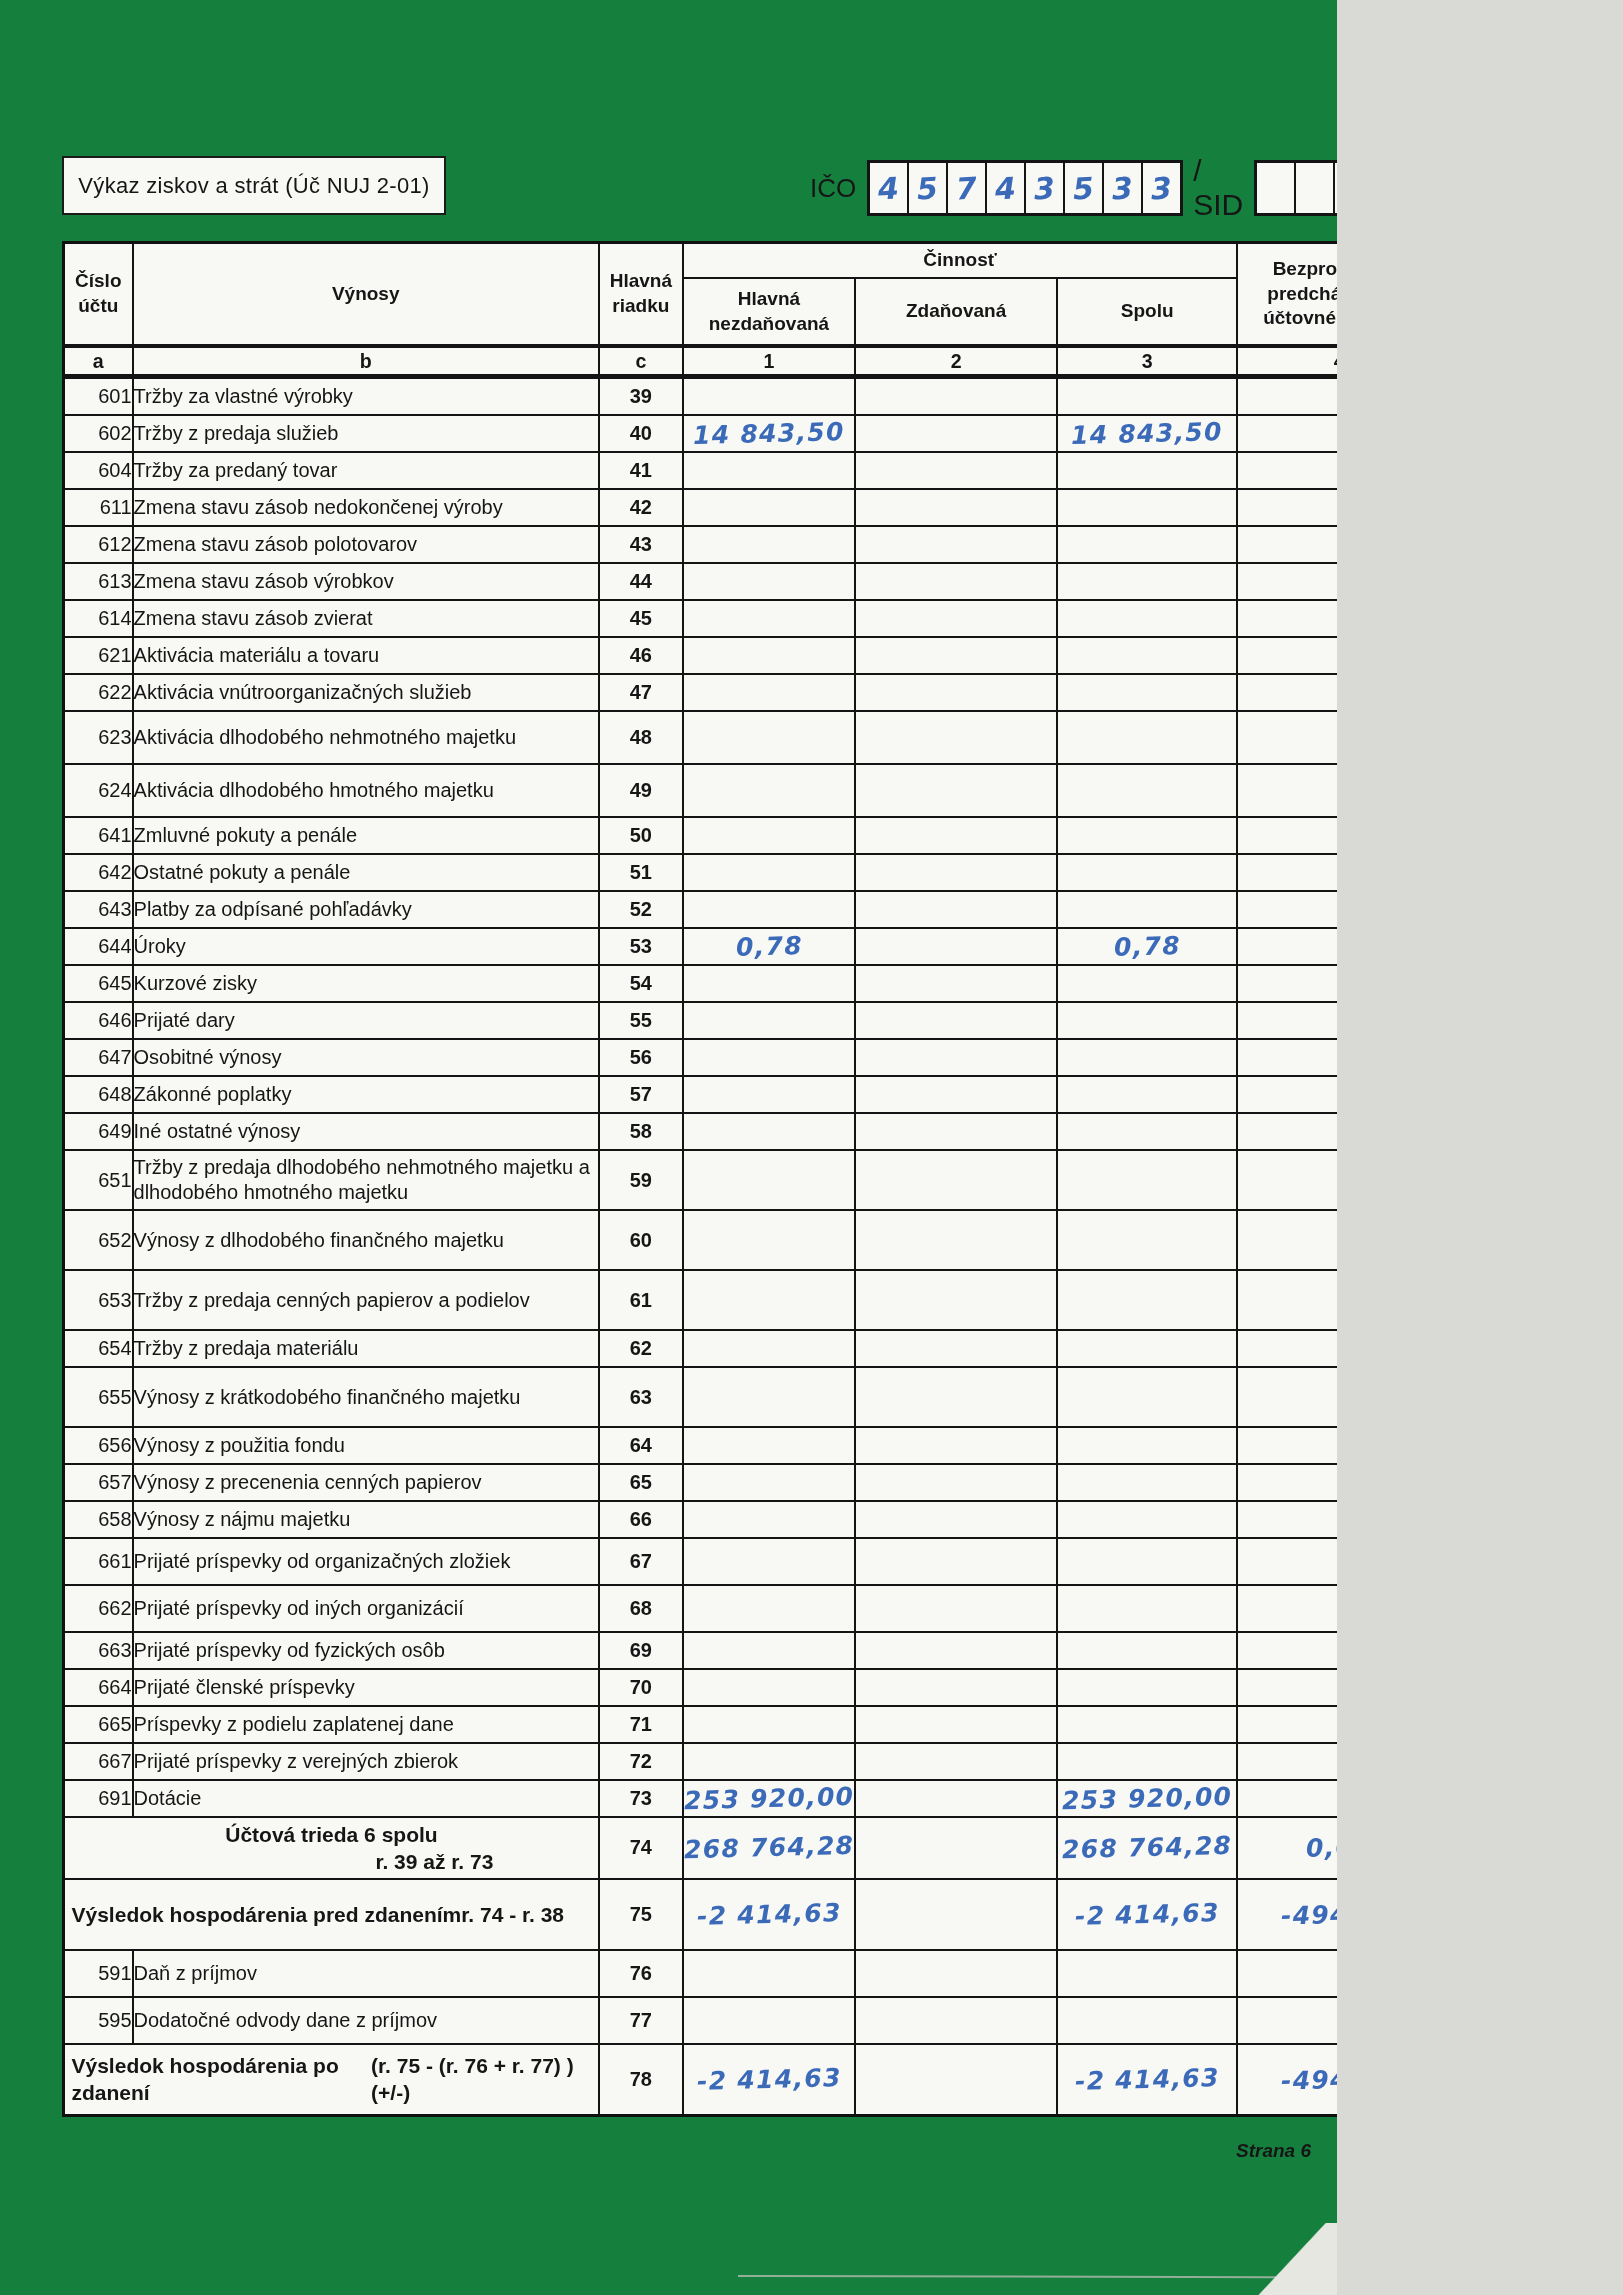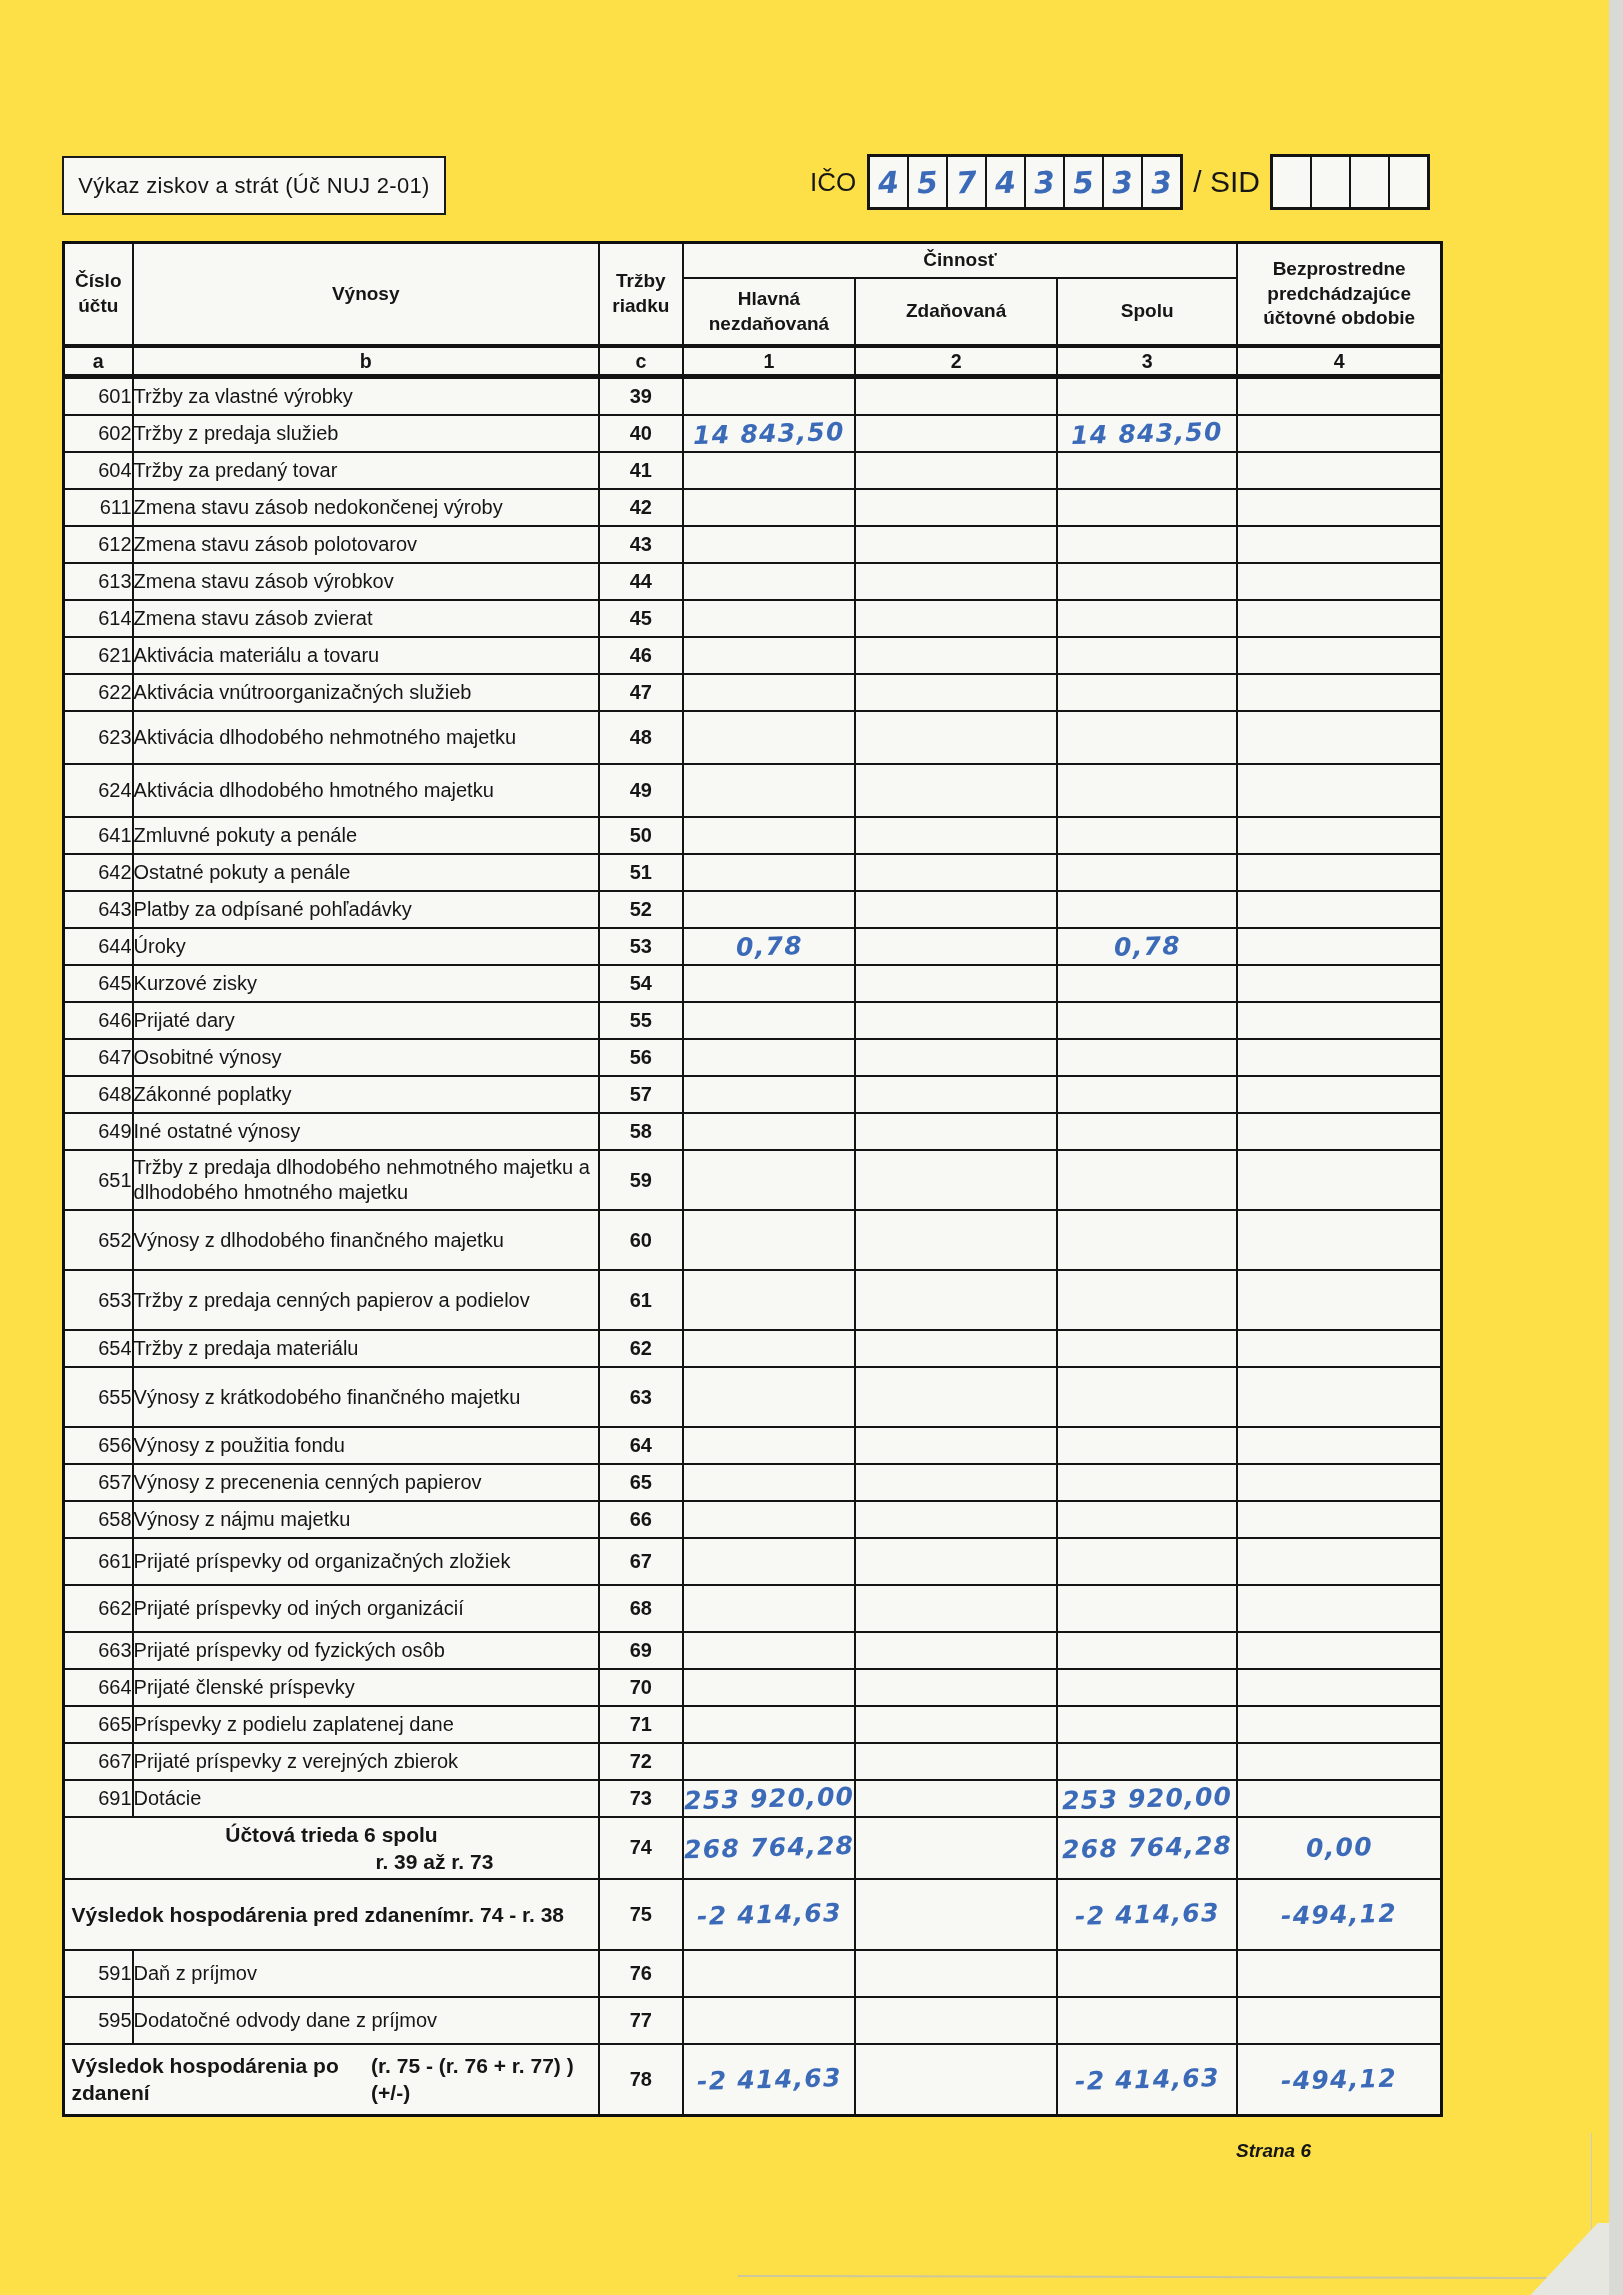--- a/index.html
+++ b/index.html
@@ -4,8 +4,8 @@
 <style>
   html,body { margin:0; padding:0; background:#d9d9d5; }
   .canvas {
-    position:relative; width:1609px; height:2295px;
-    background:#fde047; overflow:hidden;
+    position:relative; width:1337px; height:2295px;
+    background:#15803d; overflow:hidden;
     font-family:"Liberation Sans", sans-serif; color:#161616;
   }
   

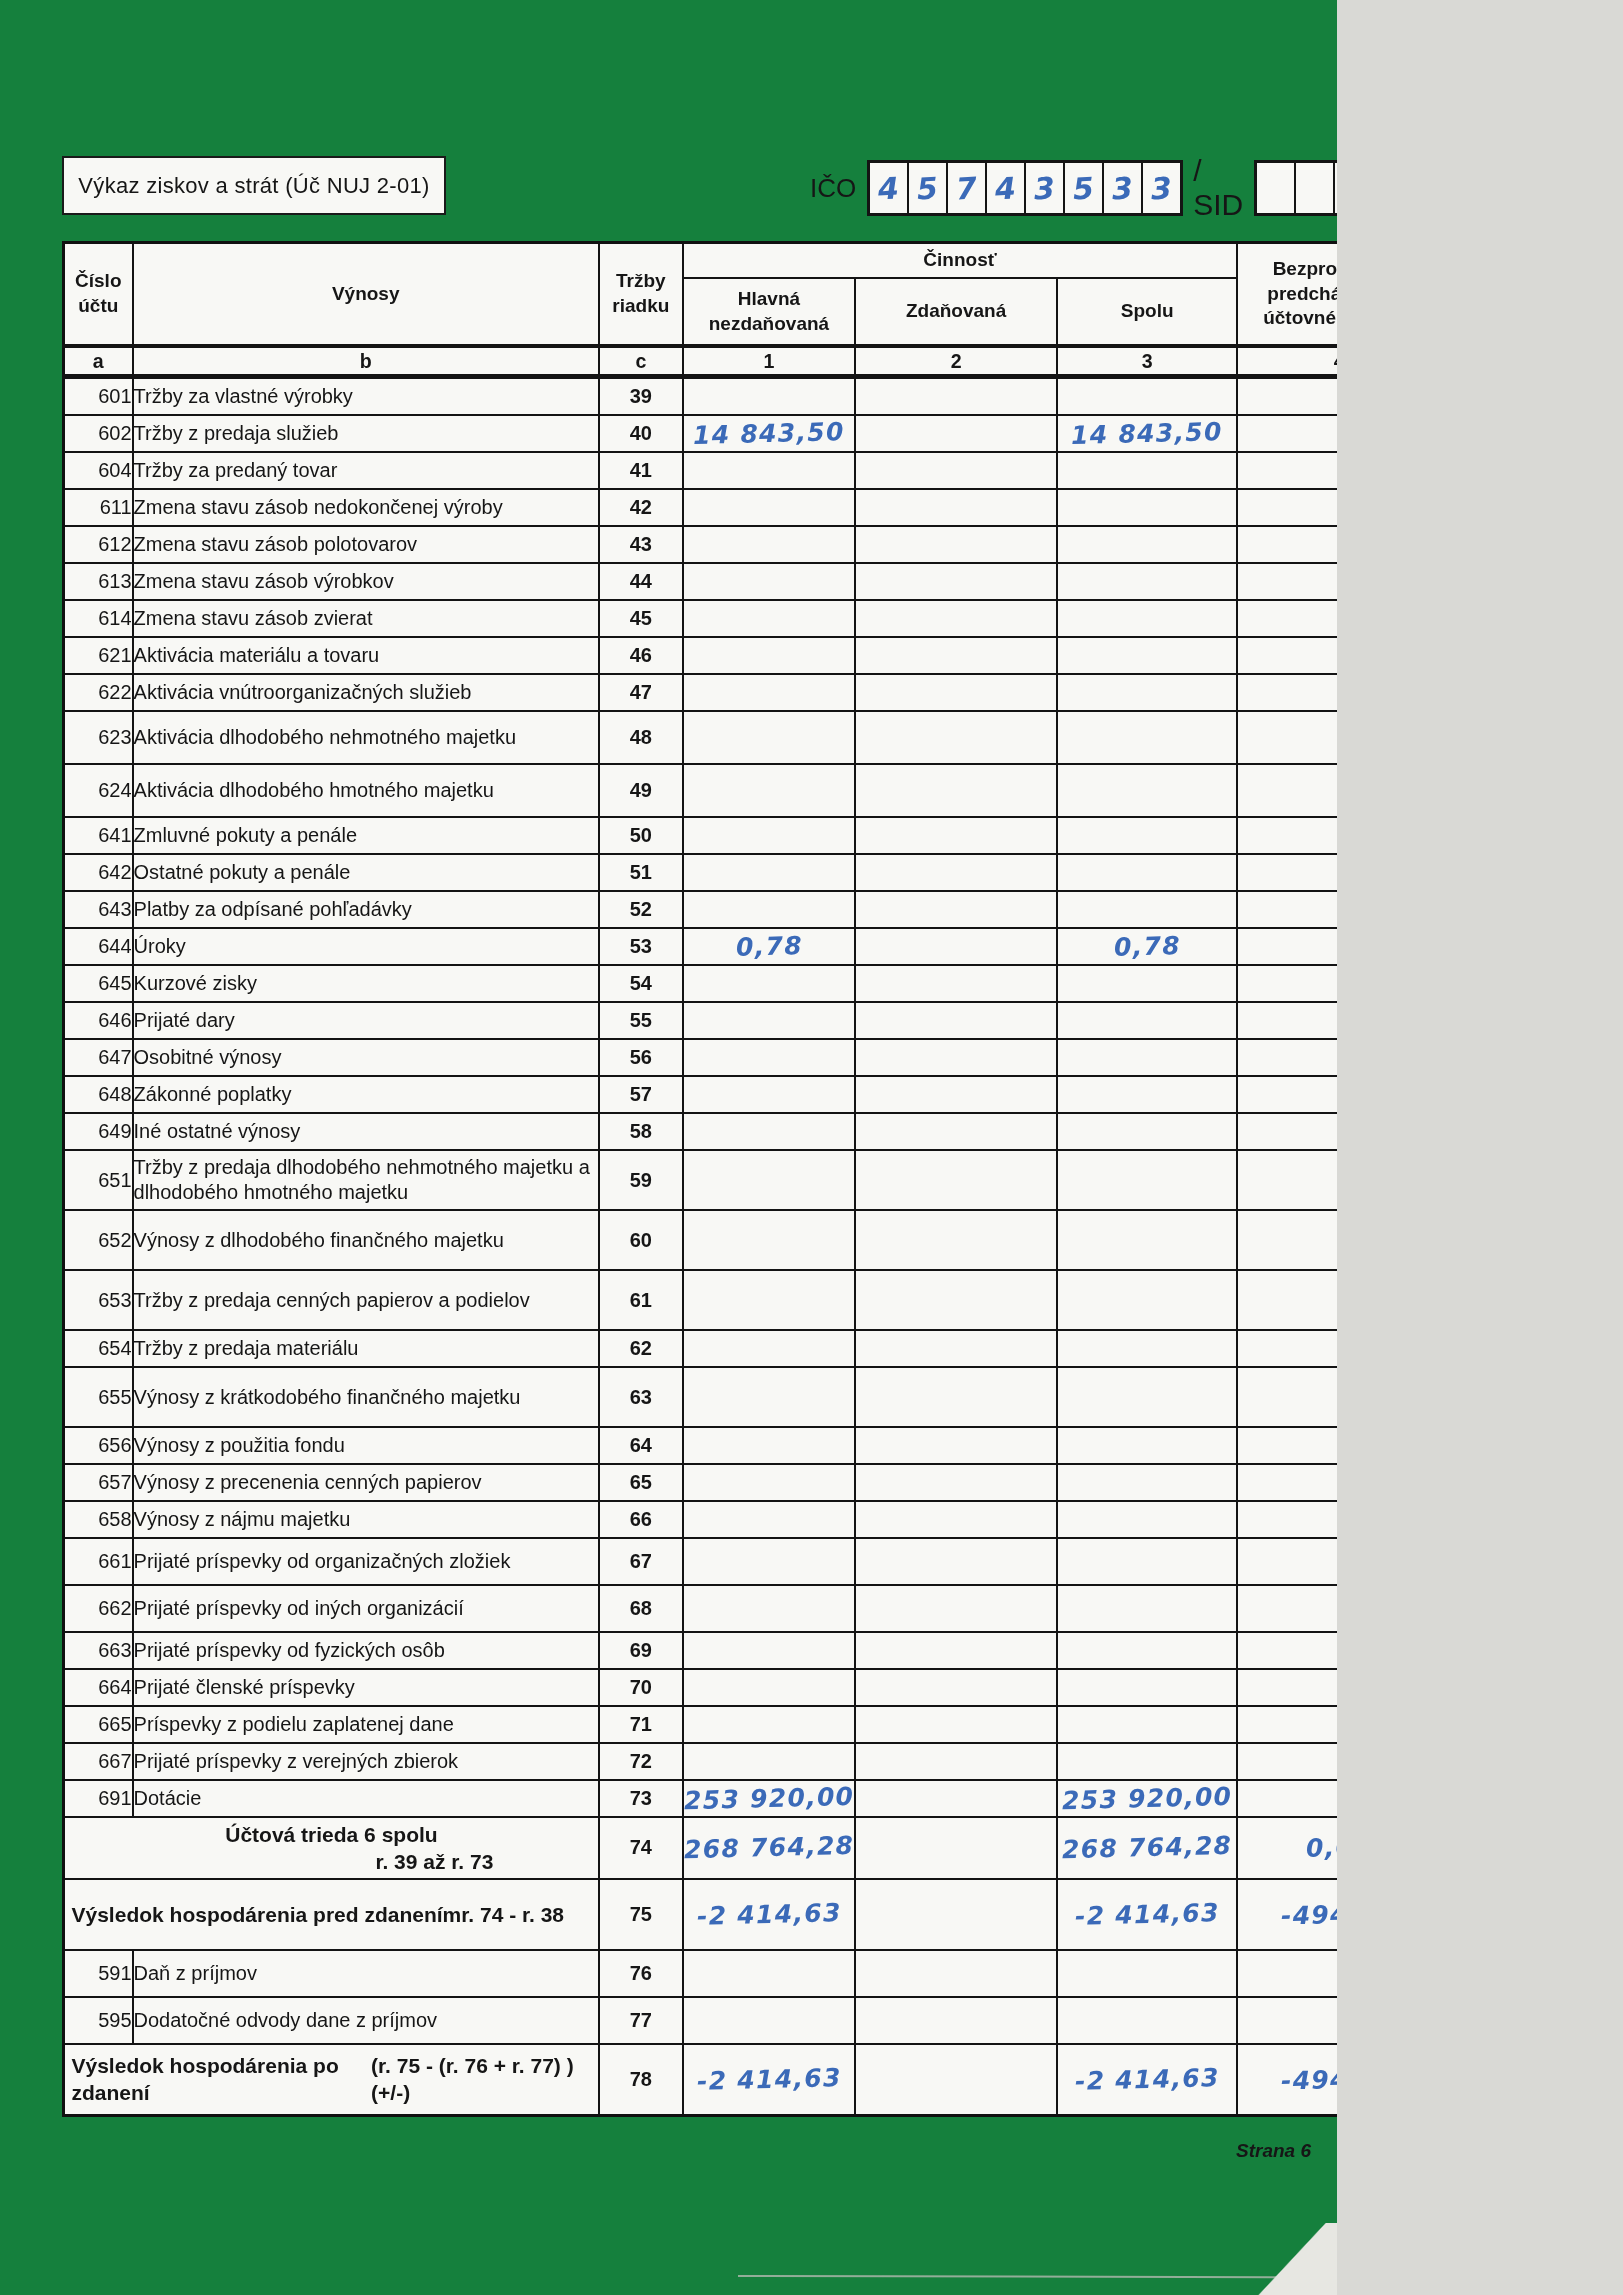--- a/index.html
+++ b/index.html
@@ -131,7 +131,7 @@
       <tr class="group-row">
         <th rowspan="2">Číslo účtu</th>
         <th rowspan="2">Výnosy</th>
-        <th rowspan="2">Tržby riadku</th>
+        <th rowspan="2">Hlavná riadku</th>
         <th colspan="3">Činnosť</th>
         <th rowspan="2">Bezprostredne predchádzajúce účtovné obdobie</th>
       </tr>

